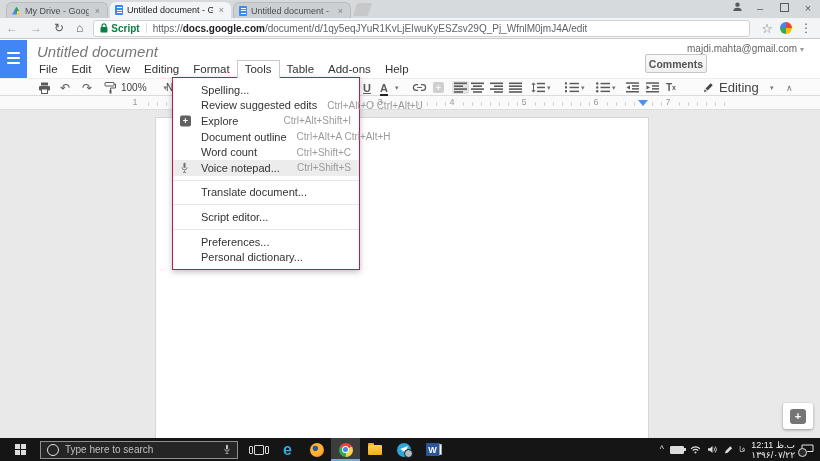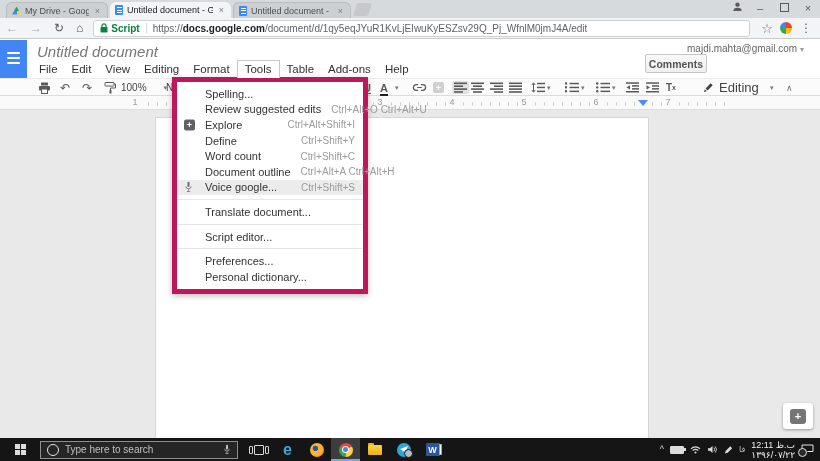--- a/index.html
+++ b/index.html
@@ -84,7 +84,7 @@
   .fab .badge{width:16px;height:15px;background:#757575;border-radius:3px;color:#fff;font-size:11px;
     font-weight:bold;display:flex;align-items:center;justify-content:center;line-height:1;}
   
-  .menu{position:absolute;left:172px;top:37px;width:186px;background:#fff;border:5px solid #be185d;
+  .menu{position:absolute;left:172px;top:37px;width:186px;background:#fff;border:1px solid #be185d;
     box-shadow:0 2px 6px rgba(0,0,0,.25);padding:4px 0;z-index:50;}
   .mi{position:relative;height:15.6px;display:flex;align-items:center;padding:0 8px 0 28px;font-size:11px;color:#333;}
   .mi.hl{background:#ececec;}

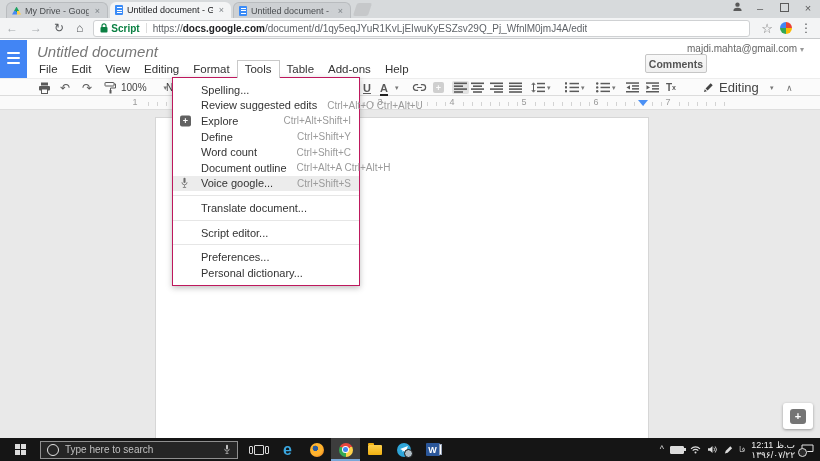--- a/index.html
+++ b/index.html
@@ -404,10 +404,6 @@
         <span class="mi-sc">Ctrl+Alt+Shift+I</span>
       </div>
       <div class="mi">
-        <span class="mi-label">Define</span>
-        <span class="mi-sc">Ctrl+Shift+Y</span>
-      </div>
-      <div class="mi">
         <span class="mi-label">Word count</span>
         <span class="mi-sc">Ctrl+Shift+C</span>
       </div>

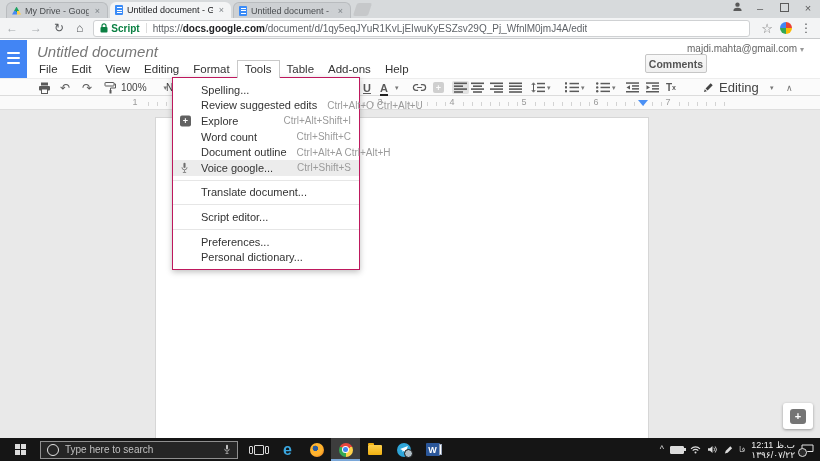--- a/index.html
+++ b/index.html
@@ -404,12 +404,12 @@
         <span class="mi-sc">Ctrl+Alt+Shift+I</span>
       </div>
       <div class="mi">
+        <span class="mi-label">Document outline</span>
+        <span class="mi-sc">Ctrl+Alt+A Ctrl+Alt+H</span>
+      </div>
+      <div class="mi">
         <span class="mi-label">Word count</span>
         <span class="mi-sc">Ctrl+Shift+C</span>
-      </div>
-      <div class="mi">
-        <span class="mi-label">Document outline</span>
-        <span class="mi-sc">Ctrl+Alt+A Ctrl+Alt+H</span>
       </div>
       <div class="mi hl">
         <span class="mi-ico">

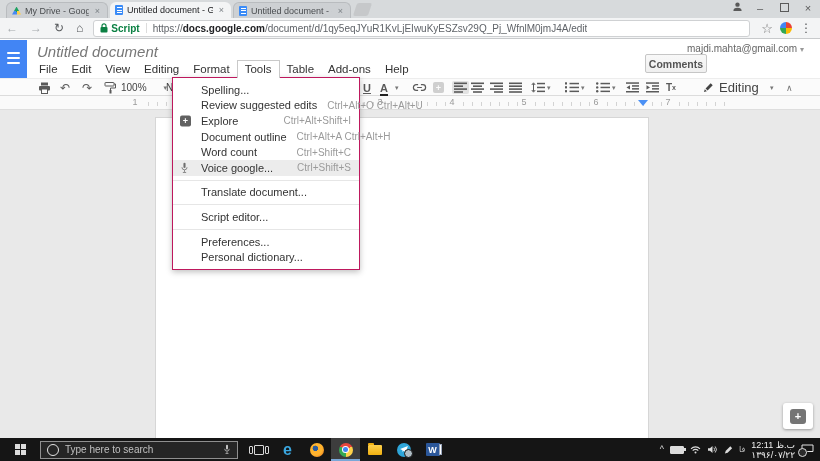--- a/index.html
+++ b/index.html
@@ -420,7 +420,7 @@
               <line x1="3.8" y1="13.4" x2="8.2" y2="13.4" stroke="currentColor" stroke-width="1.1"></line>
             </svg>
         </span>
-        <span class="mi-label">Voice google...</span>
+        <span class="mi-label">Voice notepad...</span>
         <span class="mi-sc">Ctrl+Shift+S</span>
       </div>
       <div class="msep"></div>

